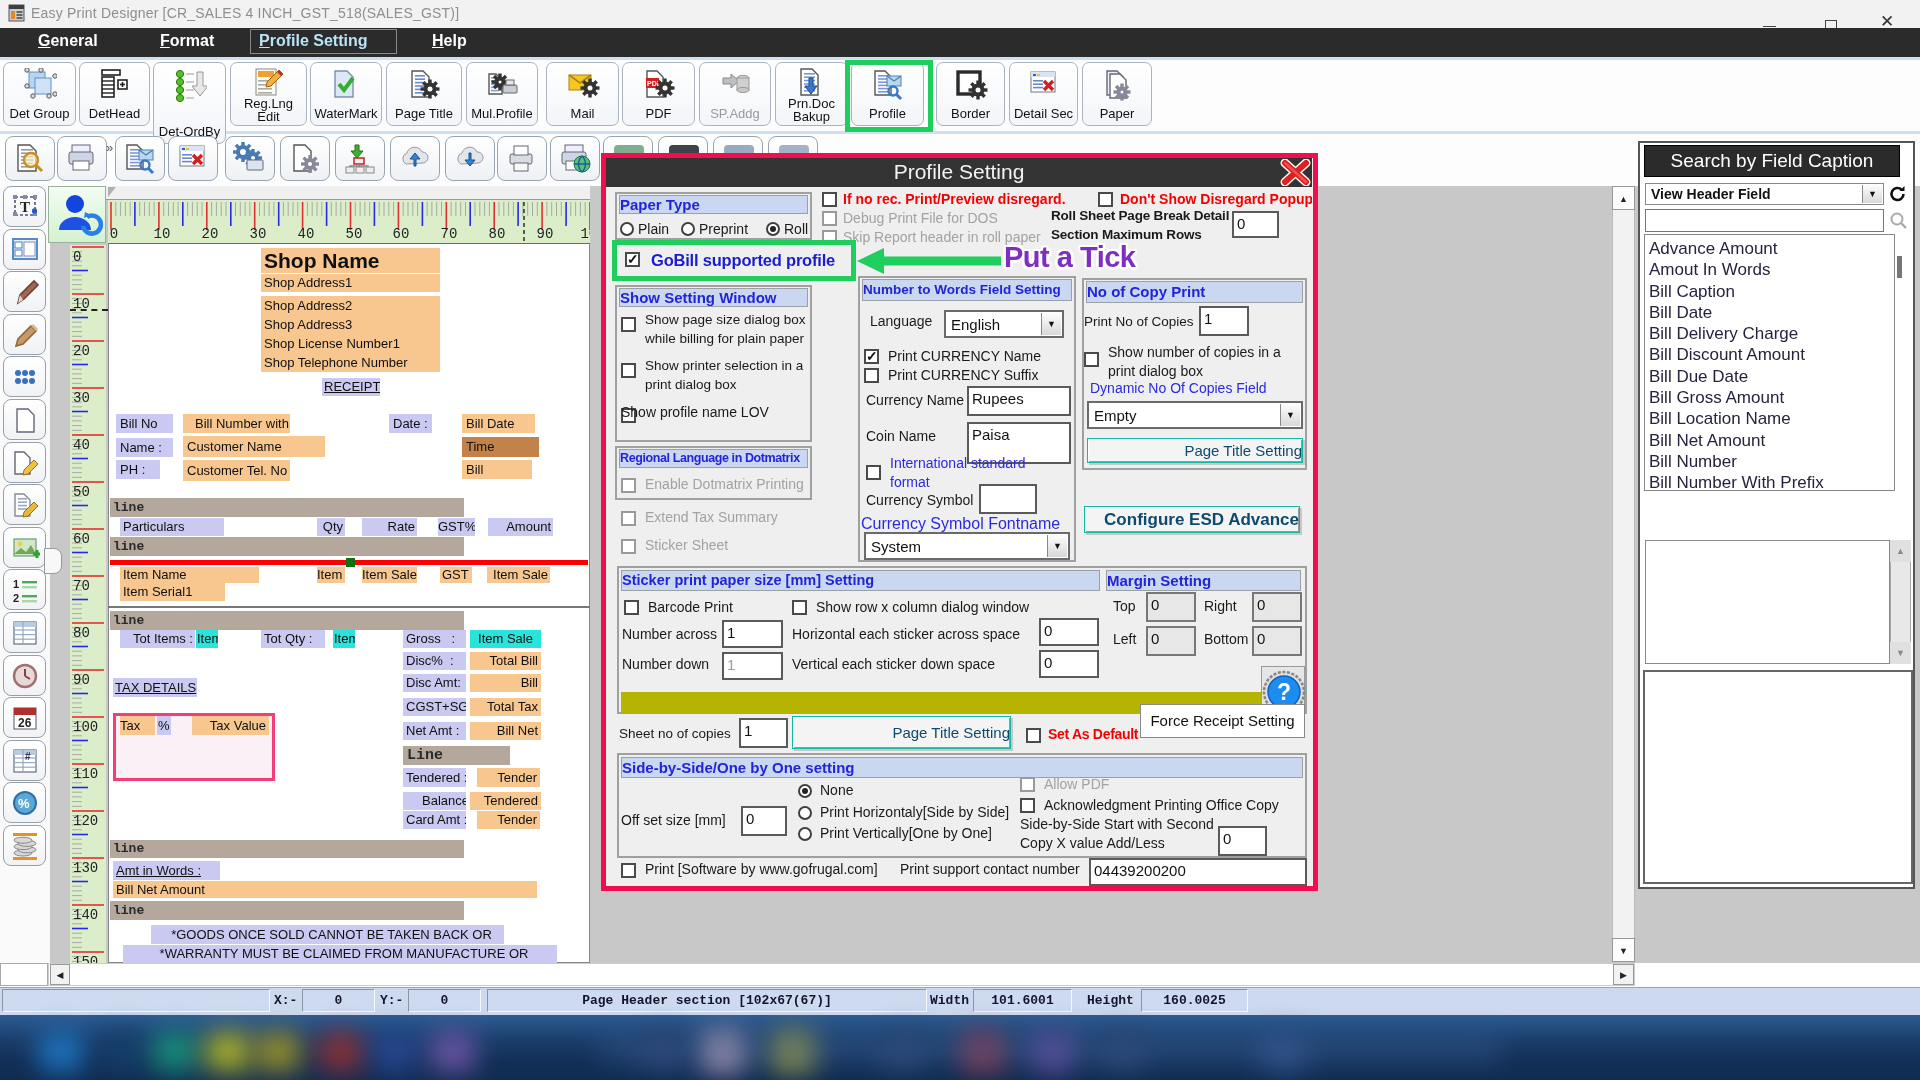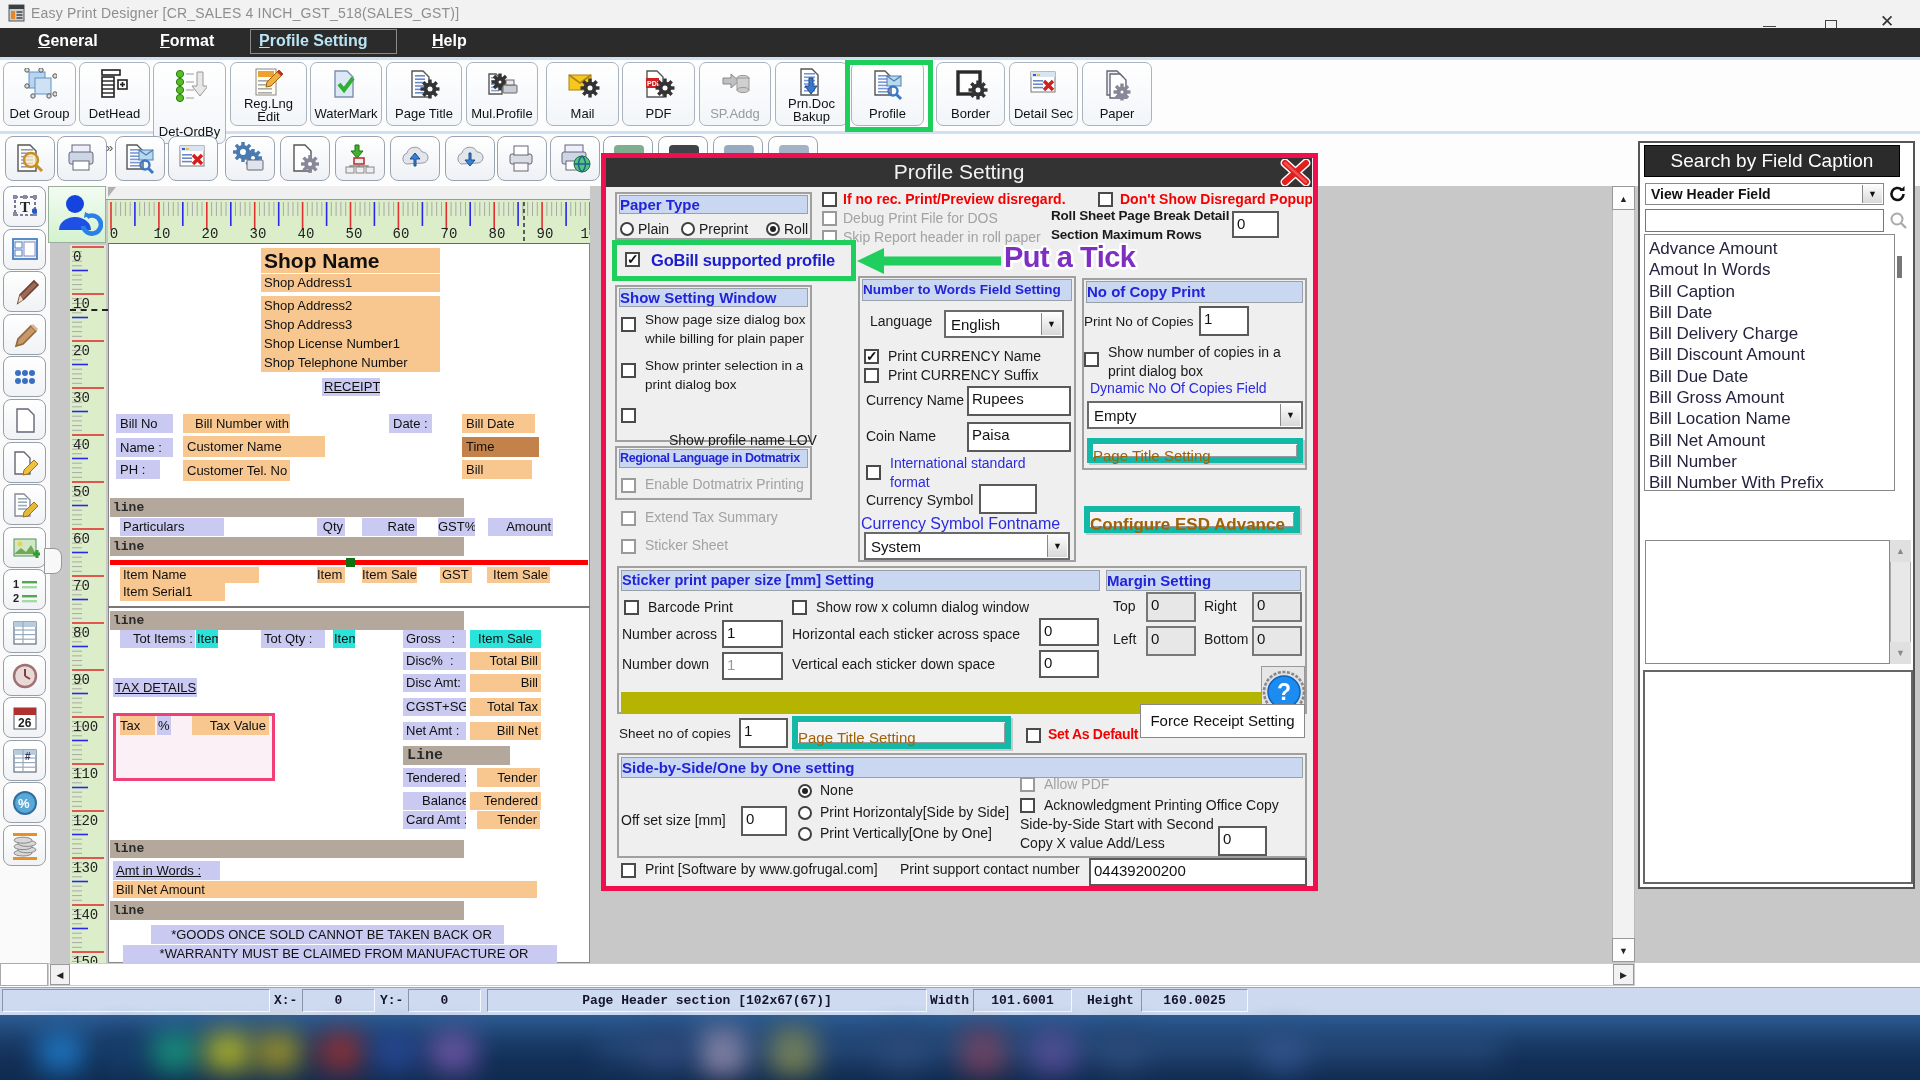--- a/index.html
+++ b/index.html
@@ -1038,7 +1038,7 @@
 <div class="cb" style="left:621px;top:363px;z-index:11"></div>
 <div class="lab" style="left:645px;top:356px;width:182px;white-space:normal;line-height:19px;font-size:13.5px;z-index:11">Show printer selection in a print dialog box</div>
 <div class="cb" style="left:621px;top:408px;z-index:11"></div>
-<div class="lab " style="left:669px;top:404px;font-size:14px;z-index:11;margin-top:28px;">Show profile name LOV</div>
+<div class="lab " style="left:621px;top:404px;font-size:14px;z-index:11;">Show profile name LOV</div>
 <div class="grp" style="left:615px;top:446px;width:197px;height:54px;z-index:11"></div>
 <div class="hdr" style="left:619px;top:449px;width:189px;height:19px;line-height:17px;font-size:12.5px;z-index:11"><span style="letter-spacing:-0.4px">Regional Language in Dotmatrix</span></div>
 <div class="cb dim" style="left:621px;top:478px;z-index:11"></div>

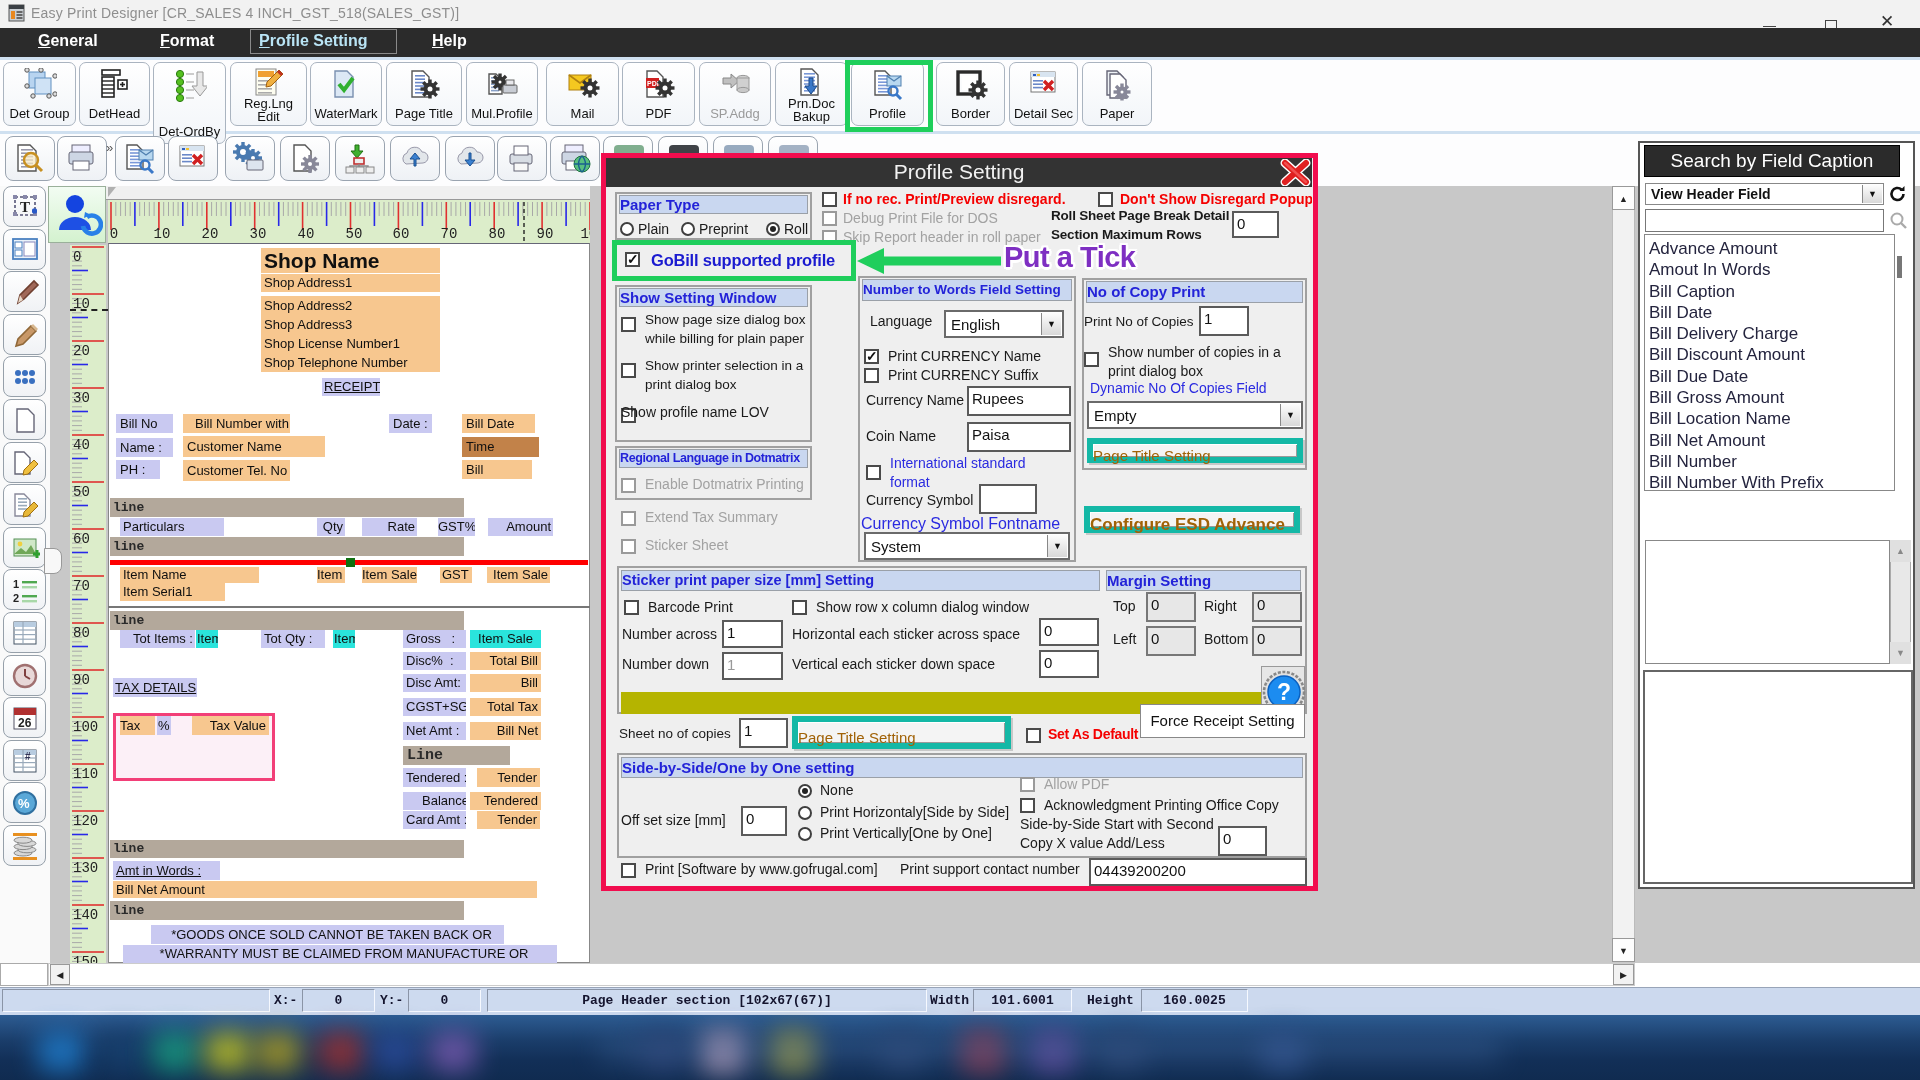--- a/index.html
+++ b/index.html
@@ -1061,7 +1061,7 @@
 <div class="lab " style="left:866px;top:392px;font-size:14px;z-index:11;">Currency Name</div>
 <div class="tb" style="left:967px;top:386px;width:104px;height:30px;z-index:11;">Rupees</div>
 <div class="lab " style="left:866px;top:428px;font-size:14px;z-index:11;">Coin Name</div>
-<div class="tb" style="left:967px;top:422px;width:104px;height:30px;z-index:11;">Paisa</div>
+<div class="tb" style="left:967px;top:422px;width:104px;height:42px;z-index:11;">Paisa</div>
 <div class="cb" style="left:866px;top:465px;z-index:11"></div>
 <div class="lab blue" style="left:890px;top:454px;width:170px;white-space:normal;line-height:19px;z-index:11">International standard format</div>
 <div class="lab " style="left:866px;top:492px;font-size:14px;z-index:11;">Currency Symbol</div>

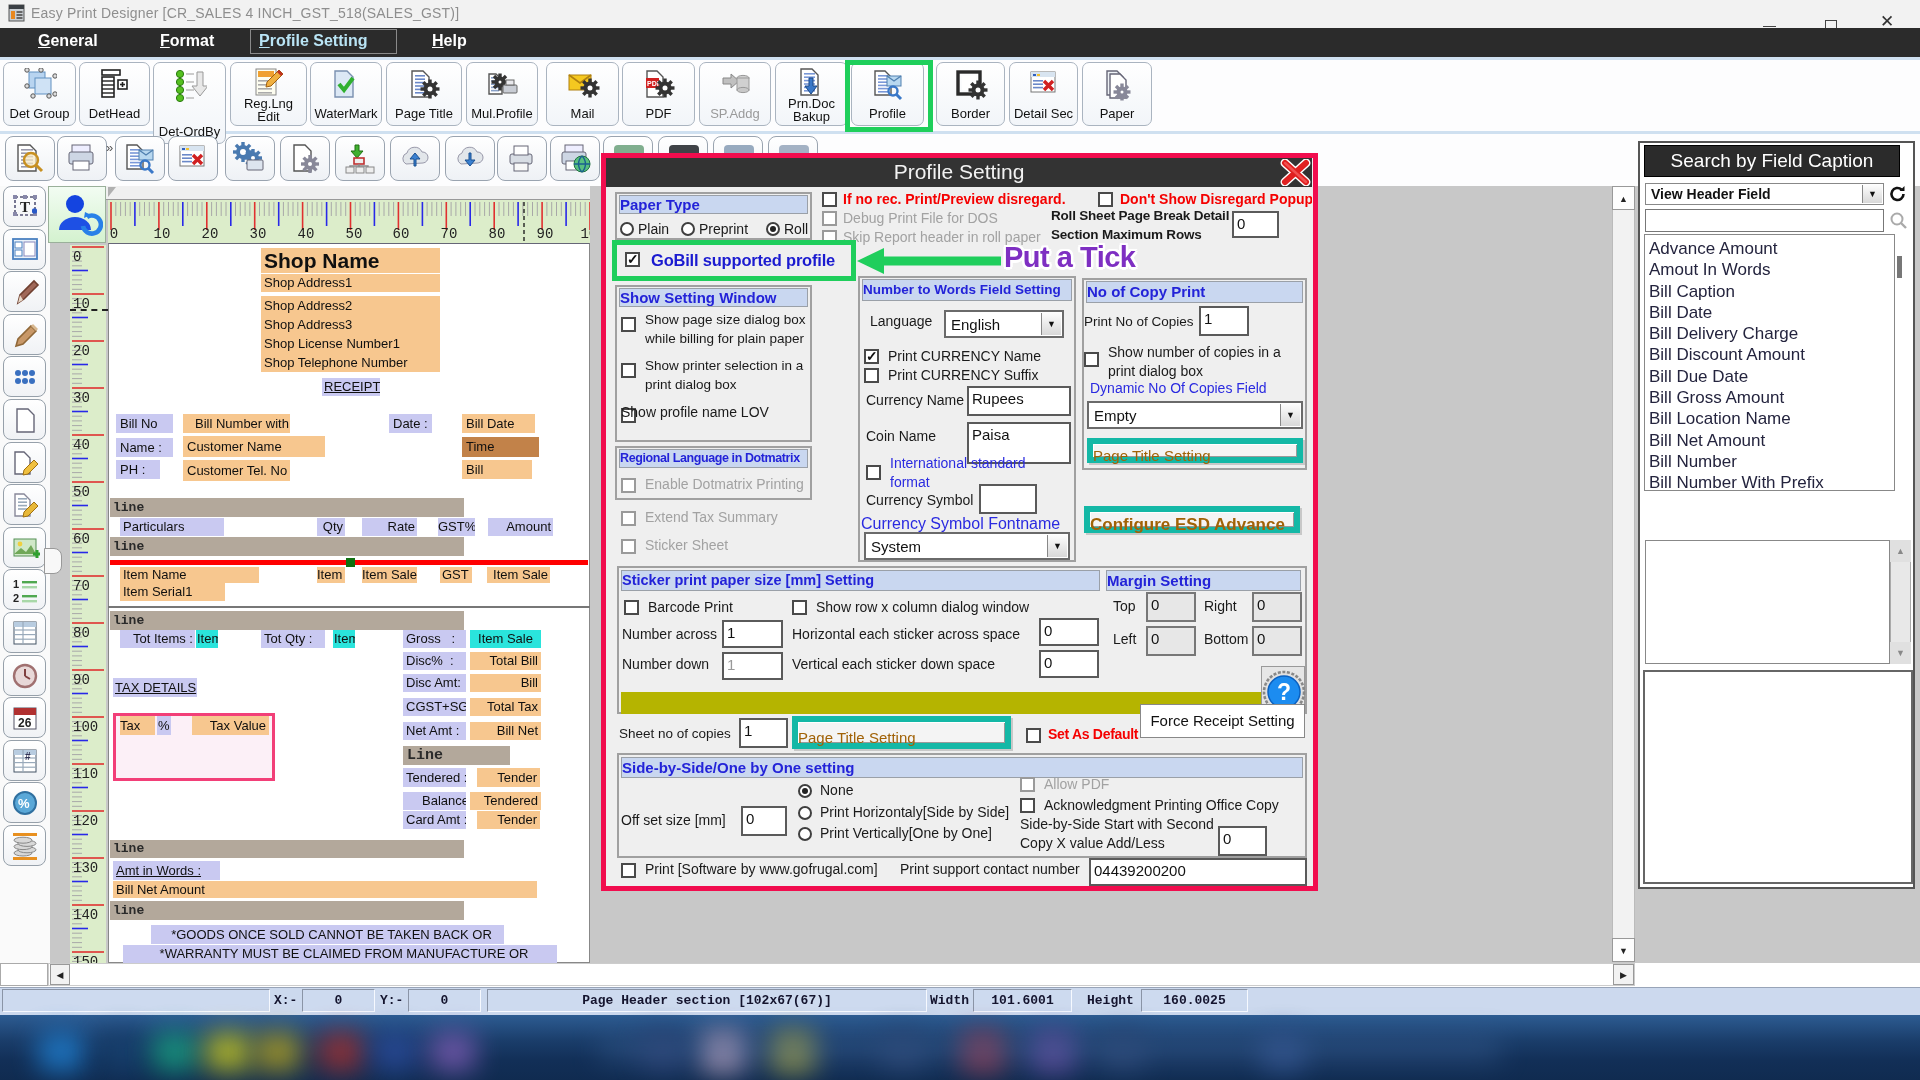--- a/index.html
+++ b/index.html
@@ -29,7 +29,7 @@
 .ddl .tx{position:absolute;left:5px;top:50%;transform:translateY(-50%)}
 .ddl .ar{position:absolute;right:1px;top:1px;bottom:1px;width:20px;background:linear-gradient(#fdfdfd,#d8d8d8);border-left:1px solid #888;text-align:center;color:#111}
 .ddl .ar::after{content:"\25BC";font-size:9px;position:absolute;left:0;right:0;top:50%;transform:translateY(-50%)}
-.btn3{position:absolute;background:#f4f4f4;border:6px solid #14b8a6;box-shadow:1px 1px 0 #fff inset,-1px -1px 0 #9a9a9a inset,2px 2px 0 #c8c8c8;text-align:left;color:#a16207;font-size:15px}
+.btn3{position:absolute;background:#f4f4f4;border:1px solid #14b8a6;box-shadow:1px 1px 0 #fff inset,-1px -1px 0 #9a9a9a inset,2px 2px 0 #c8c8c8;text-align:right;color:#0c4a6e;font-size:15px}
 
 .f{position:absolute;font-size:13px;color:#101010;line-height:19px;white-space:nowrap;overflow:hidden}
 .fo{background:#f7c78f}

